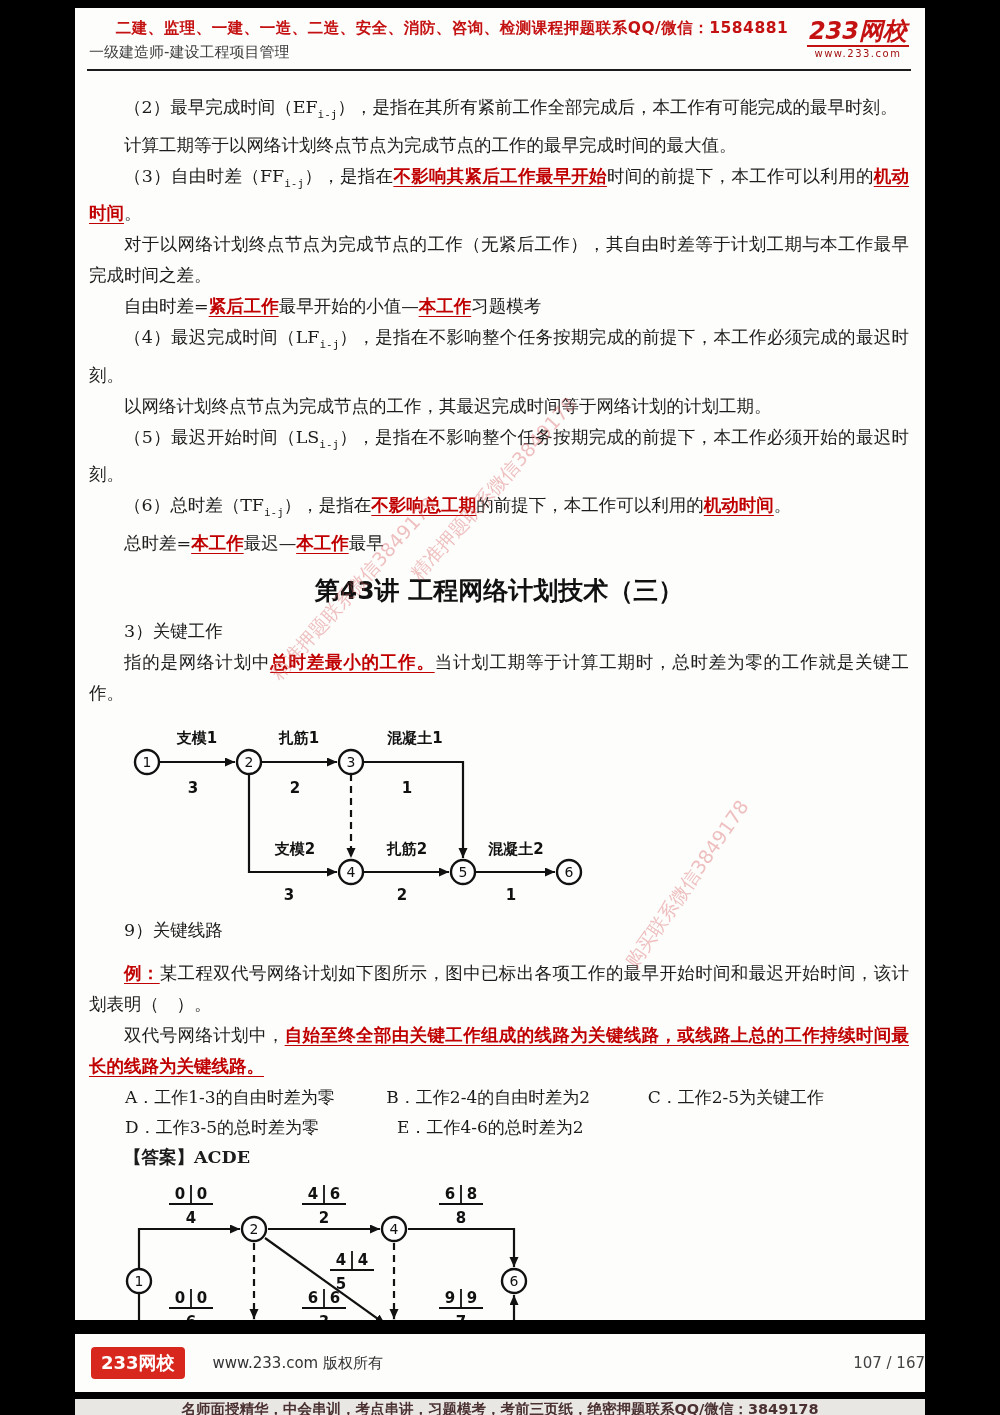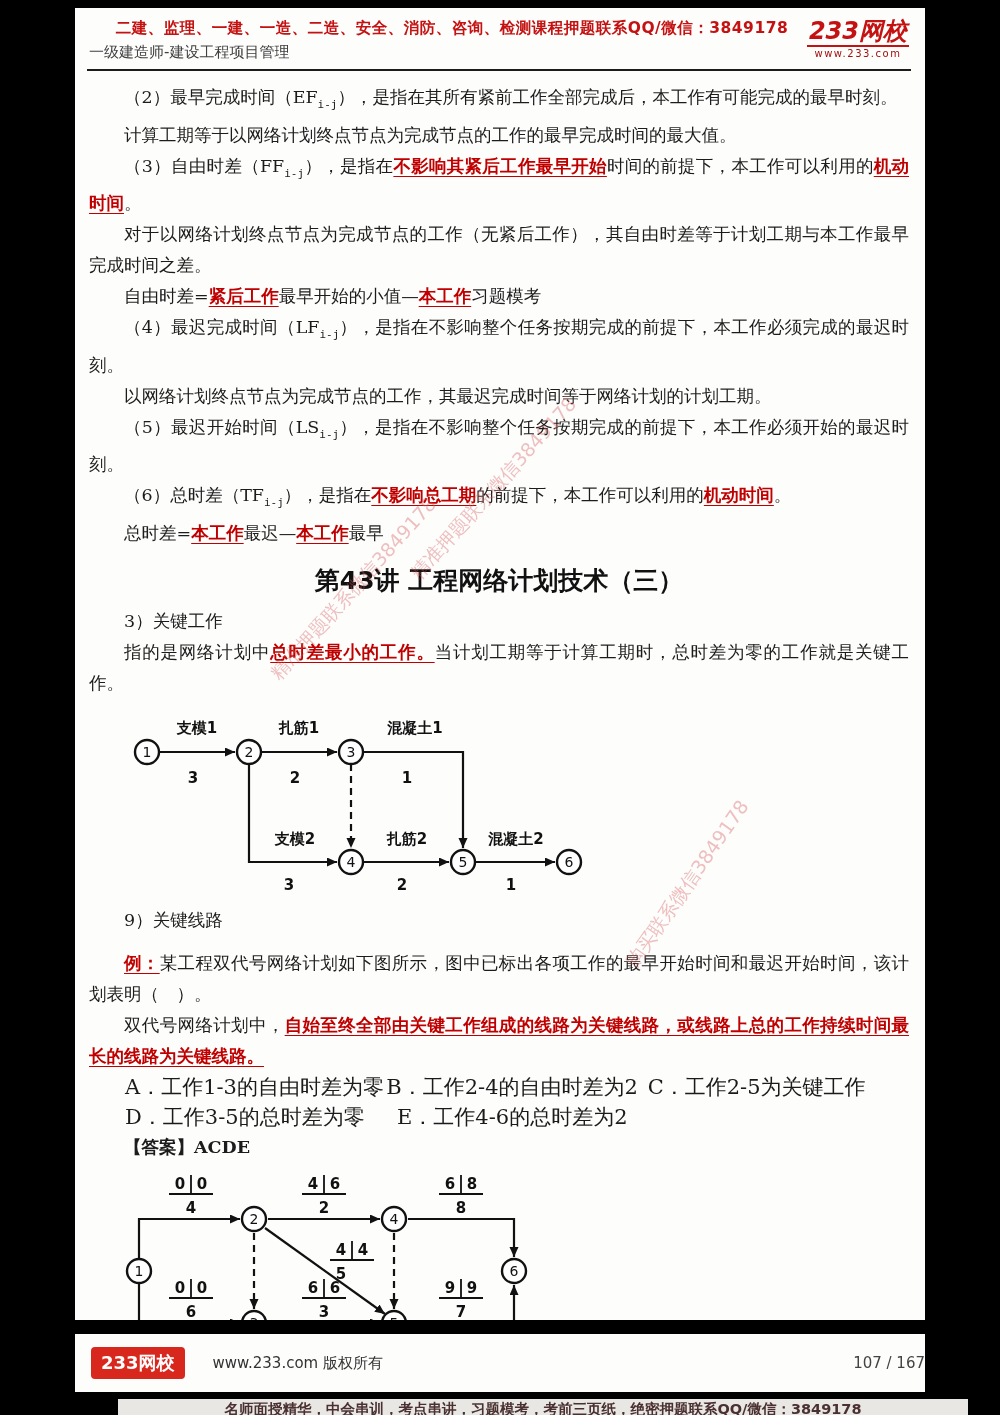--- a/index.html
+++ b/index.html
@@ -63,7 +63,7 @@
   <div class="page">
 
     <div class="hdr">
-      <div class="promo">二建、监理、一建、一造、二造、安全、消防、咨询、检测课程押题联系QQ/微信：3849178</div>
+      <div class="promo">二建、监理、一建、一造、二造、安全、消防、咨询、检测课程押题联系QQ/微信：1584881</div>
       <div class="subtitle">一级建造师-建设工程项目管理</div>
       <div class="logo">
         <div class="logo-main">233网校</div>

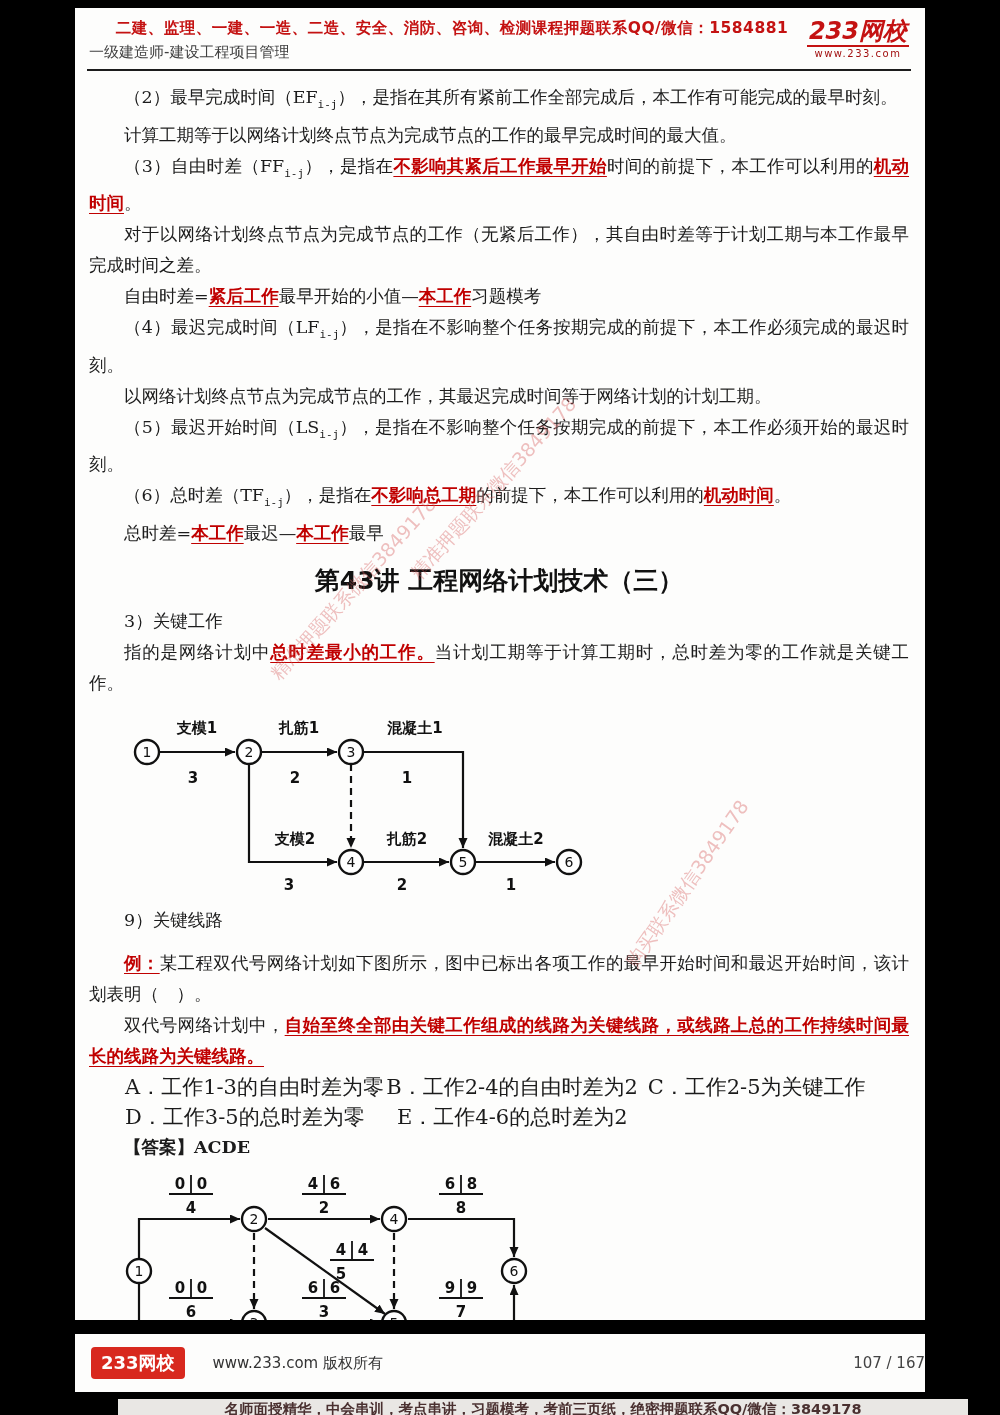--- a/index.html
+++ b/index.html
@@ -22,7 +22,7 @@
   .logo-sub { font-size:10px; color:#a21010; letter-spacing:1.5px; margin-top:1px; }
 
   
-  main { padding:11px 2px 0 2px; }
+  main { padding:21px 2px 0 2px; }
   .para { font-size:17.5px; line-height:31px; text-align:justify; text-indent:2em; color:#1c1c1c; }
   .ru { color:#c00000; font-weight:bold; text-decoration:underline; text-underline-offset:4px; }
   sub { font-size:11px; font-family:"DejaVu Sans Mono","Liberation Mono",monospace; }

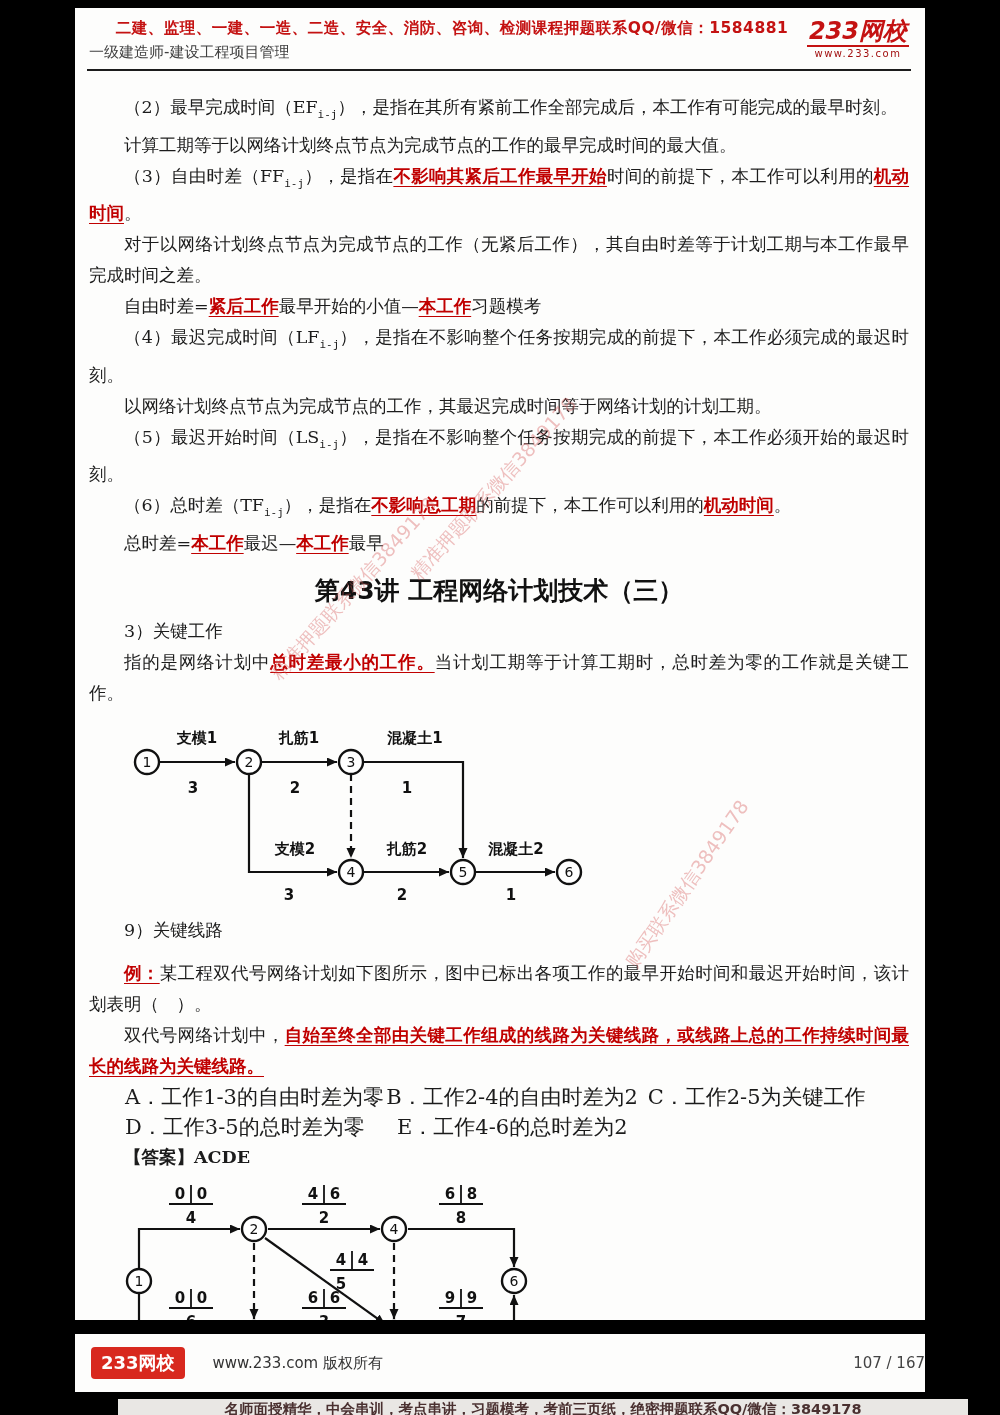--- a/index.html
+++ b/index.html
@@ -28,7 +28,7 @@
   sub { font-size:11px; font-family:"DejaVu Sans Mono","Liberation Mono",monospace; }
   .lec { text-align:center; font-size:25px; font-weight:bold; margin:15px 0 9px; color:#111;
          font-family:"DejaVu Sans","Liberation Sans",sans-serif; }
-  .opts { display:flex; padding-left:36px; font-size:21px; line-height:30px; }
+  .opts { display:flex; padding-left:36px; font-size:17px; line-height:30px; }
   .opt { width:272px; }
   .answer { font-weight:bold; }
 

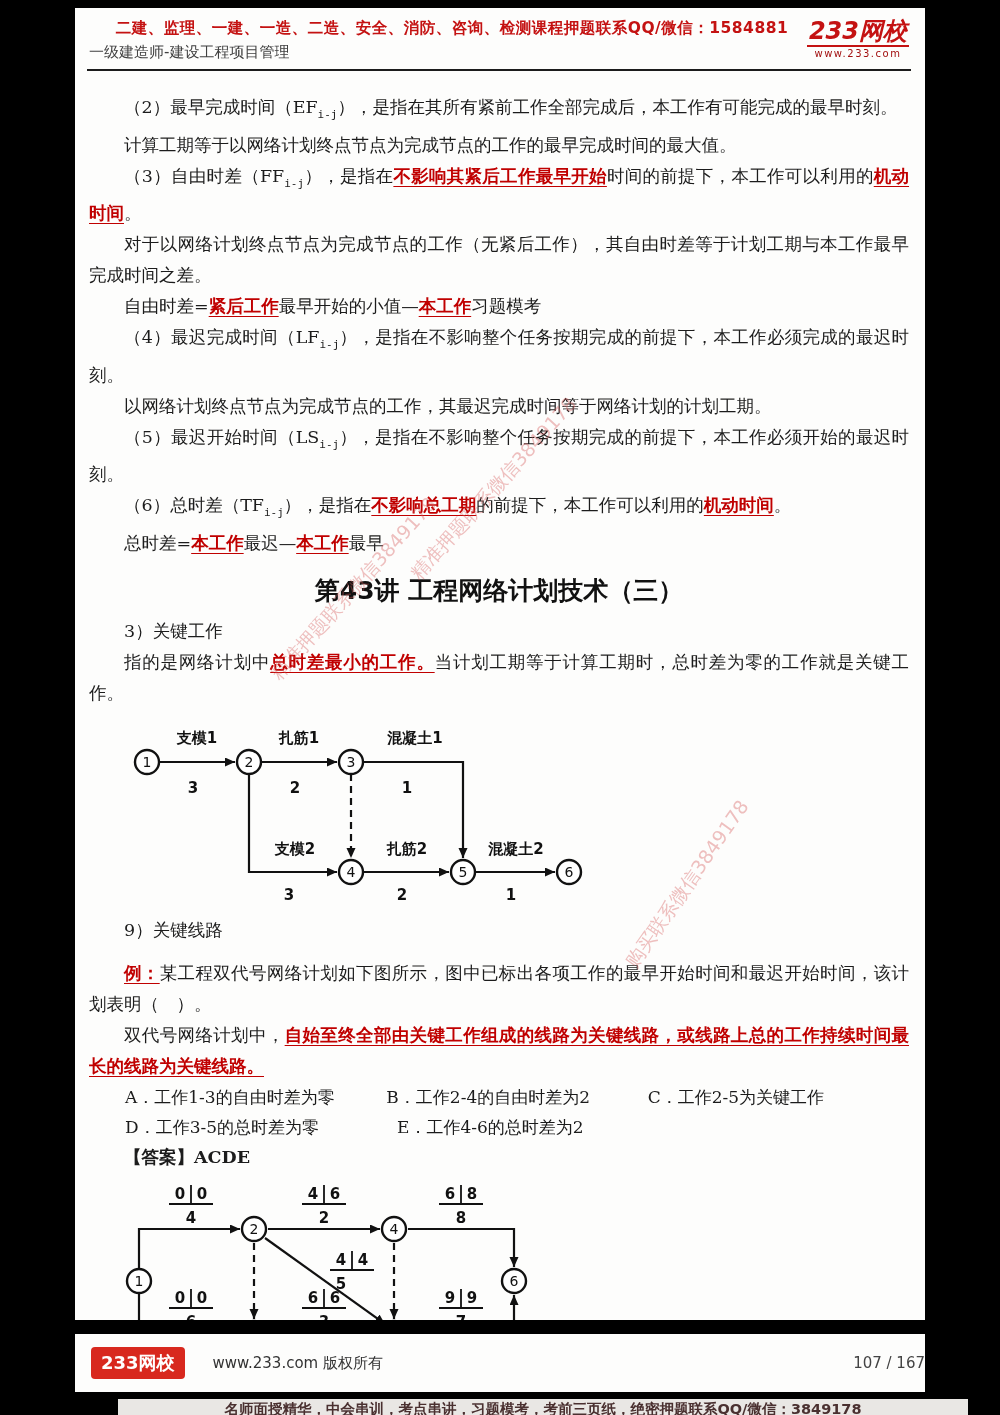--- a/index.html
+++ b/index.html
@@ -51,7 +51,7 @@
   .flogo { position:relative; background:#d8281e; color:#fff; font-weight:bold; font-size:18px;
            padding:4px 10px; border-radius:4px; }
   .fcopy { position:relative; margin-left:28px; font-size:15px; color:#333; }
-  .sliver { position:absolute; left:75px; top:1399px; width:850px; height:16px; background:#e9e7e4; overflow:hidden;margin-left:43px; }
+  .sliver { position:absolute; left:75px; top:1399px; width:850px; height:16px; background:#e9e7e4; overflow:hidden; }
   .sliver-text { font-size:14.5px; font-weight:bold; color:#4a3030; text-align:center; line-height:20px;
                  font-family:"DejaVu Sans","Liberation Sans",sans-serif; }
 </style>

